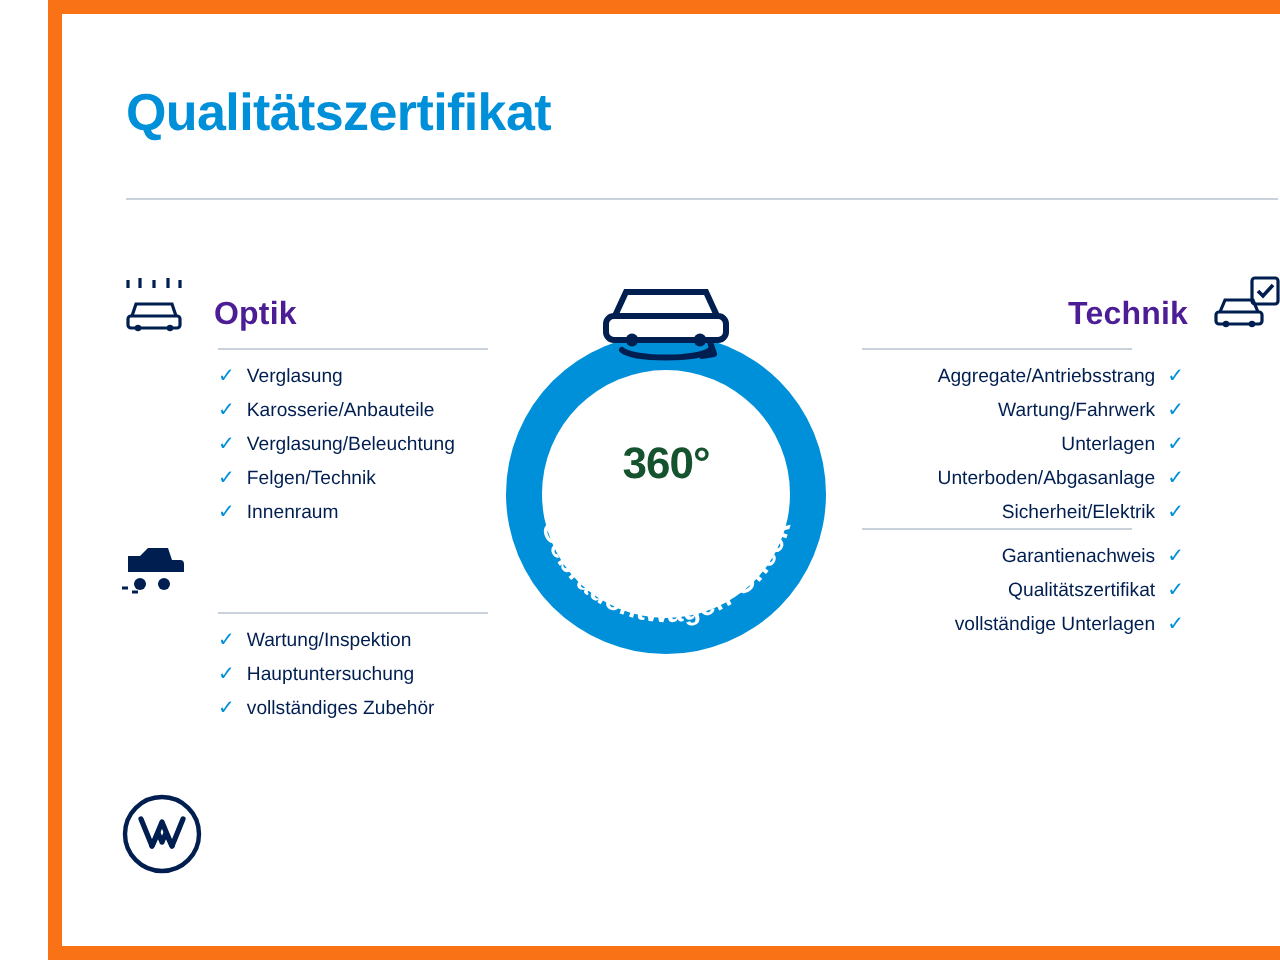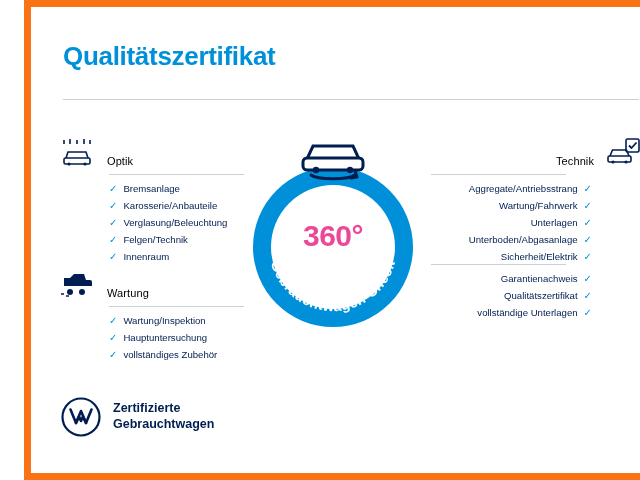--- a/index.html
+++ b/index.html
@@ -60,9 +60,9 @@
   .col-right .section-head { justify-content: space-between; }
 
   .section-title {
-    font-size: 11px;
-    font-weight: normal;
-    color: #000000;
+    font-size: 16px;
+    font-weight: bold;
+    color: #4c1d95;
     letter-spacing: 0.1px;
     padding-bottom: 2px;
   }

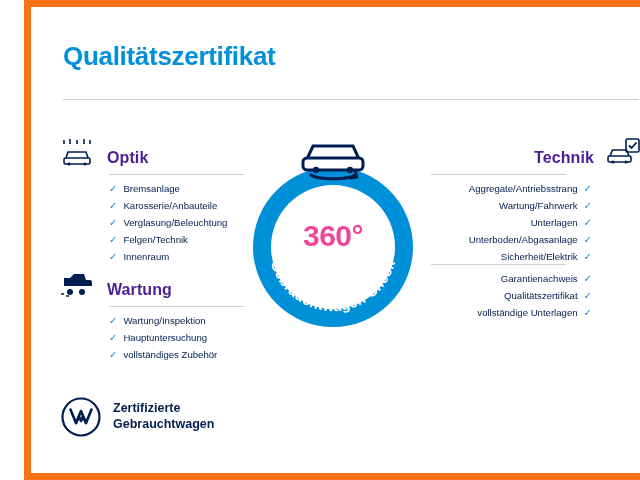--- a/index.html
+++ b/index.html
@@ -206,7 +206,7 @@
     <ul class="items">
       <li class="item">
         <span class="check">✓</span>
-        <span>Bremsanlage</span>
+        <span>Verglasung</span>
       </li>
       <li class="item">
         <span class="check">✓</span>

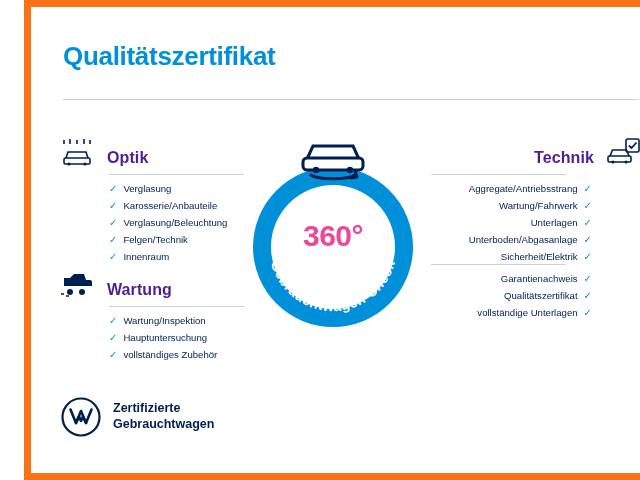--- a/index.html
+++ b/index.html
@@ -138,9 +138,9 @@
     top: 52px;
     width: 160px;
     text-align: center;
-    font-size: 30px;
+    font-size: 22px;
     font-weight: bold;
-    color: #ec4899;
+    color: #14532d;
     letter-spacing: -0.5px;
   }
   .arc-text {

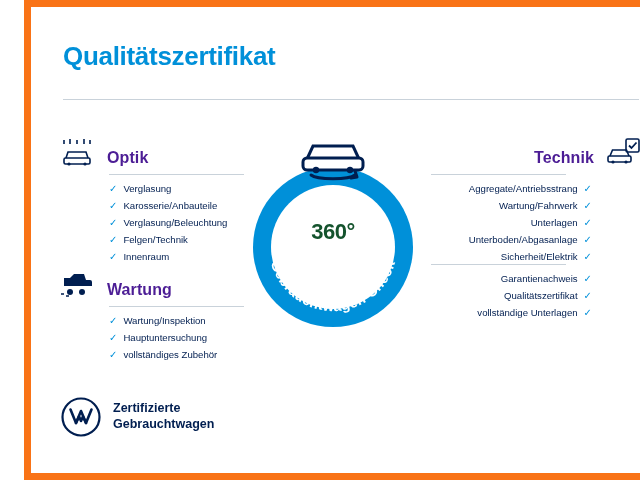--- a/index.html
+++ b/index.html
@@ -236,9 +236,6 @@
           <circle cx="24" cy="24" r="3" fill="#001e50" stroke="none"></circle>
           <path d="M3 26 h3 M8 28 h3" stroke="#001e50" stroke-width="1.4"></path>
         </svg>
-      </div>
-      <div style="flex:1;">
-        <div class="section-title">Wartung</div>
       </div>
     </div>
     <div class="section-rule"></div>

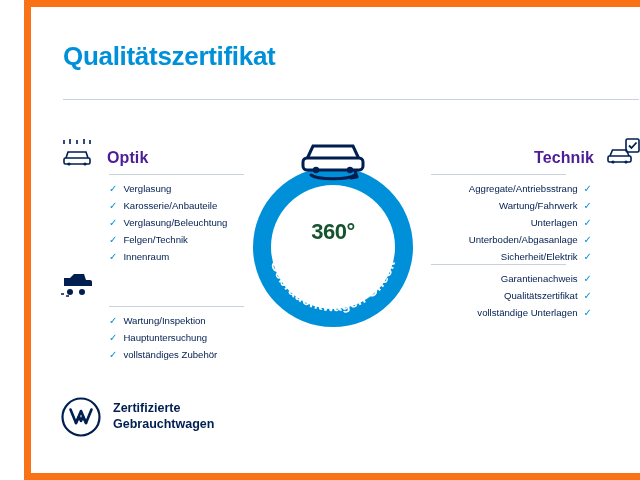--- a/index.html
+++ b/index.html
@@ -346,10 +346,6 @@
                M20 24 L20 24" fill="none" stroke="#001e50" stroke-width="2.6" stroke-linejoin="round" stroke-linecap="round"></path>
       <path d="M15 26 L20 14 L25 26" fill="none" stroke="#001e50" stroke-width="2.6" stroke-linejoin="round" stroke-linecap="round"></path>
     </svg>
-    <div class="footer-text">
-      <div>Zertifizierte</div>
-      <div>Gebrauchtwagen</div>
-    </div>
   </div>
 
 </div>

